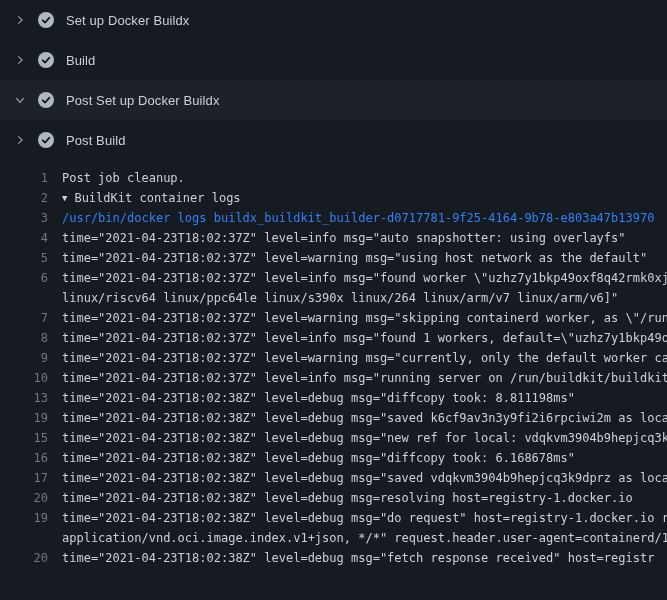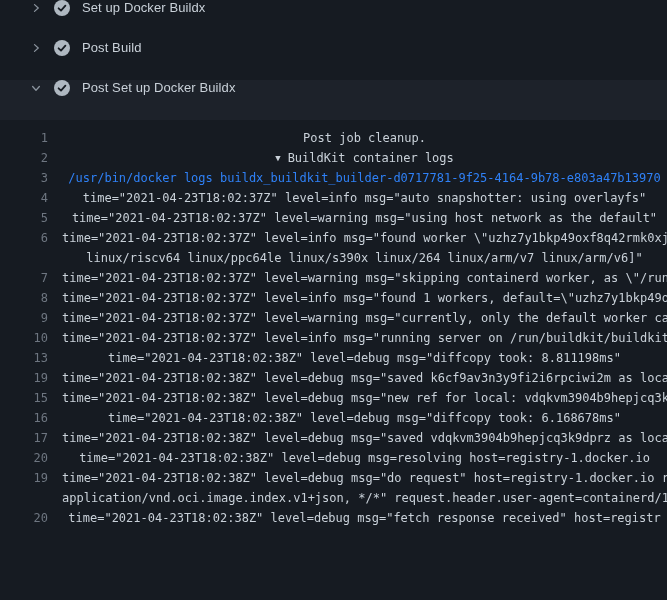--- a/index.html
+++ b/index.html
@@ -14,9 +14,9 @@
   .steps-list { width: 100%; }
   .step-header {
     display: flex;
-    align-items: flex-start;
+    align-items: center;
     height: 40px;
-    padding: 0 28px;
+    padding: 0 12px;
     cursor: pointer;
     user-select: none;
   }

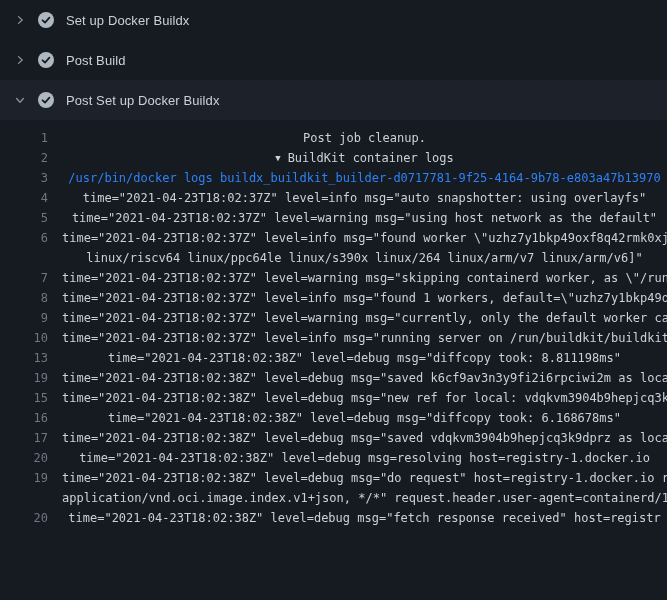--- a/index.html
+++ b/index.html
@@ -113,6 +113,20 @@
           <path d="M4.6 8.3 L7 10.6 L11.4 5.7" stroke="#161b22" stroke-width="1.8" fill="none" stroke-linecap="round" stroke-linejoin="round"></path>
         </svg>
       </span>
+      <span class="step-title">Build</span>
+    </div>
+    <div class="step-header">
+      <span class="chevron">
+        <svg width="12" height="12" viewBox="0 0 16 16">
+          <path d="M6 3.5 L11 8 L6 12.5" stroke="#8b949e" stroke-width="1.7" fill="none" stroke-linecap="round" stroke-linejoin="round"></path>
+        </svg>
+      </span>
+      <span class="check">
+        <svg width="16" height="16" viewBox="0 0 16 16">
+          <circle cx="8" cy="8" r="8" fill="#afb8c1"></circle>
+          <path d="M4.6 8.3 L7 10.6 L11.4 5.7" stroke="#161b22" stroke-width="1.8" fill="none" stroke-linecap="round" stroke-linejoin="round"></path>
+        </svg>
+      </span>
       <span class="step-title">Post Build</span>
     </div>
     <div class="step-header active">

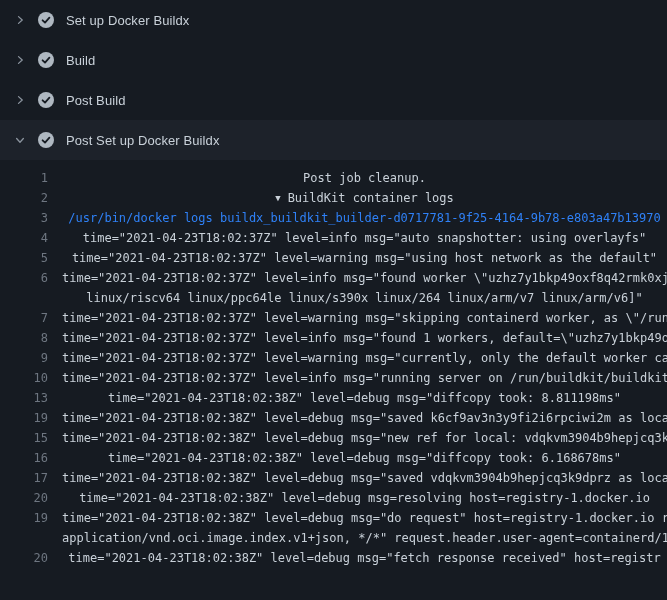--- a/index.html
+++ b/index.html
@@ -115,6 +115,20 @@
       </span>
       <span class="step-title">Build</span>
     </div>
+    <div class="step-header active">
+      <span class="chevron">
+        <svg width="12" height="12" viewBox="0 0 16 16">
+          <path d="M3.5 6 L8 11 L12.5 6" stroke="#8b949e" stroke-width="1.7" fill="none" stroke-linecap="round" stroke-linejoin="round"></path>
+        </svg>
+      </span>
+      <span class="check">
+        <svg width="16" height="16" viewBox="0 0 16 16">
+          <circle cx="8" cy="8" r="8" fill="#afb8c1"></circle>
+          <path d="M4.6 8.3 L7 10.6 L11.4 5.7" stroke="#161b22" stroke-width="1.8" fill="none" stroke-linecap="round" stroke-linejoin="round"></path>
+        </svg>
+      </span>
+      <span class="step-title">Post Set up Docker Buildx</span>
+    </div>
     <div class="step-header">
       <span class="chevron">
         <svg width="12" height="12" viewBox="0 0 16 16">
@@ -128,20 +142,6 @@
         </svg>
       </span>
       <span class="step-title">Post Build</span>
-    </div>
-    <div class="step-header active">
-      <span class="chevron">
-        <svg width="12" height="12" viewBox="0 0 16 16">
-          <path d="M3.5 6 L8 11 L12.5 6" stroke="#8b949e" stroke-width="1.7" fill="none" stroke-linecap="round" stroke-linejoin="round"></path>
-        </svg>
-      </span>
-      <span class="check">
-        <svg width="16" height="16" viewBox="0 0 16 16">
-          <circle cx="8" cy="8" r="8" fill="#afb8c1"></circle>
-          <path d="M4.6 8.3 L7 10.6 L11.4 5.7" stroke="#161b22" stroke-width="1.8" fill="none" stroke-linecap="round" stroke-linejoin="round"></path>
-        </svg>
-      </span>
-      <span class="step-title">Post Set up Docker Buildx</span>
     </div>
   </div>
 <div class="log-area">

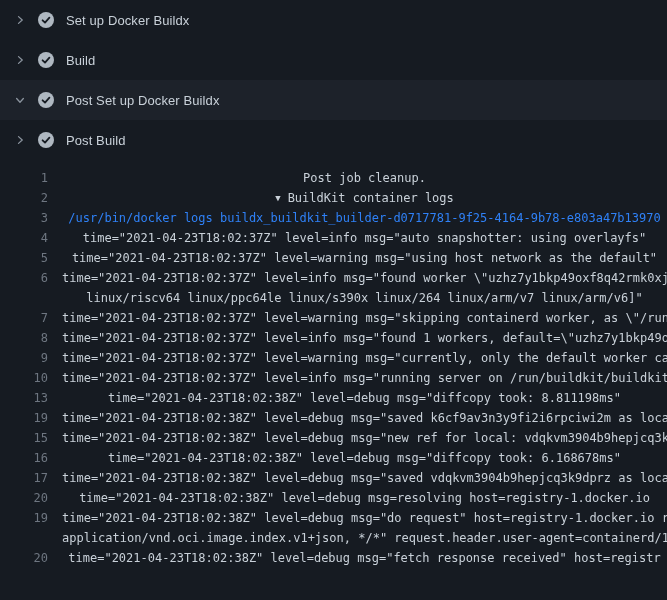--- a/index.html
+++ b/index.html
@@ -70,7 +70,6 @@
     padding-left: 14px;
     flex: 1 1 auto;
     overflow: hidden;
-    text-align: center;
   }
   .t-command { color: #2f81f7; font-weight: normal; }
   .tri {

